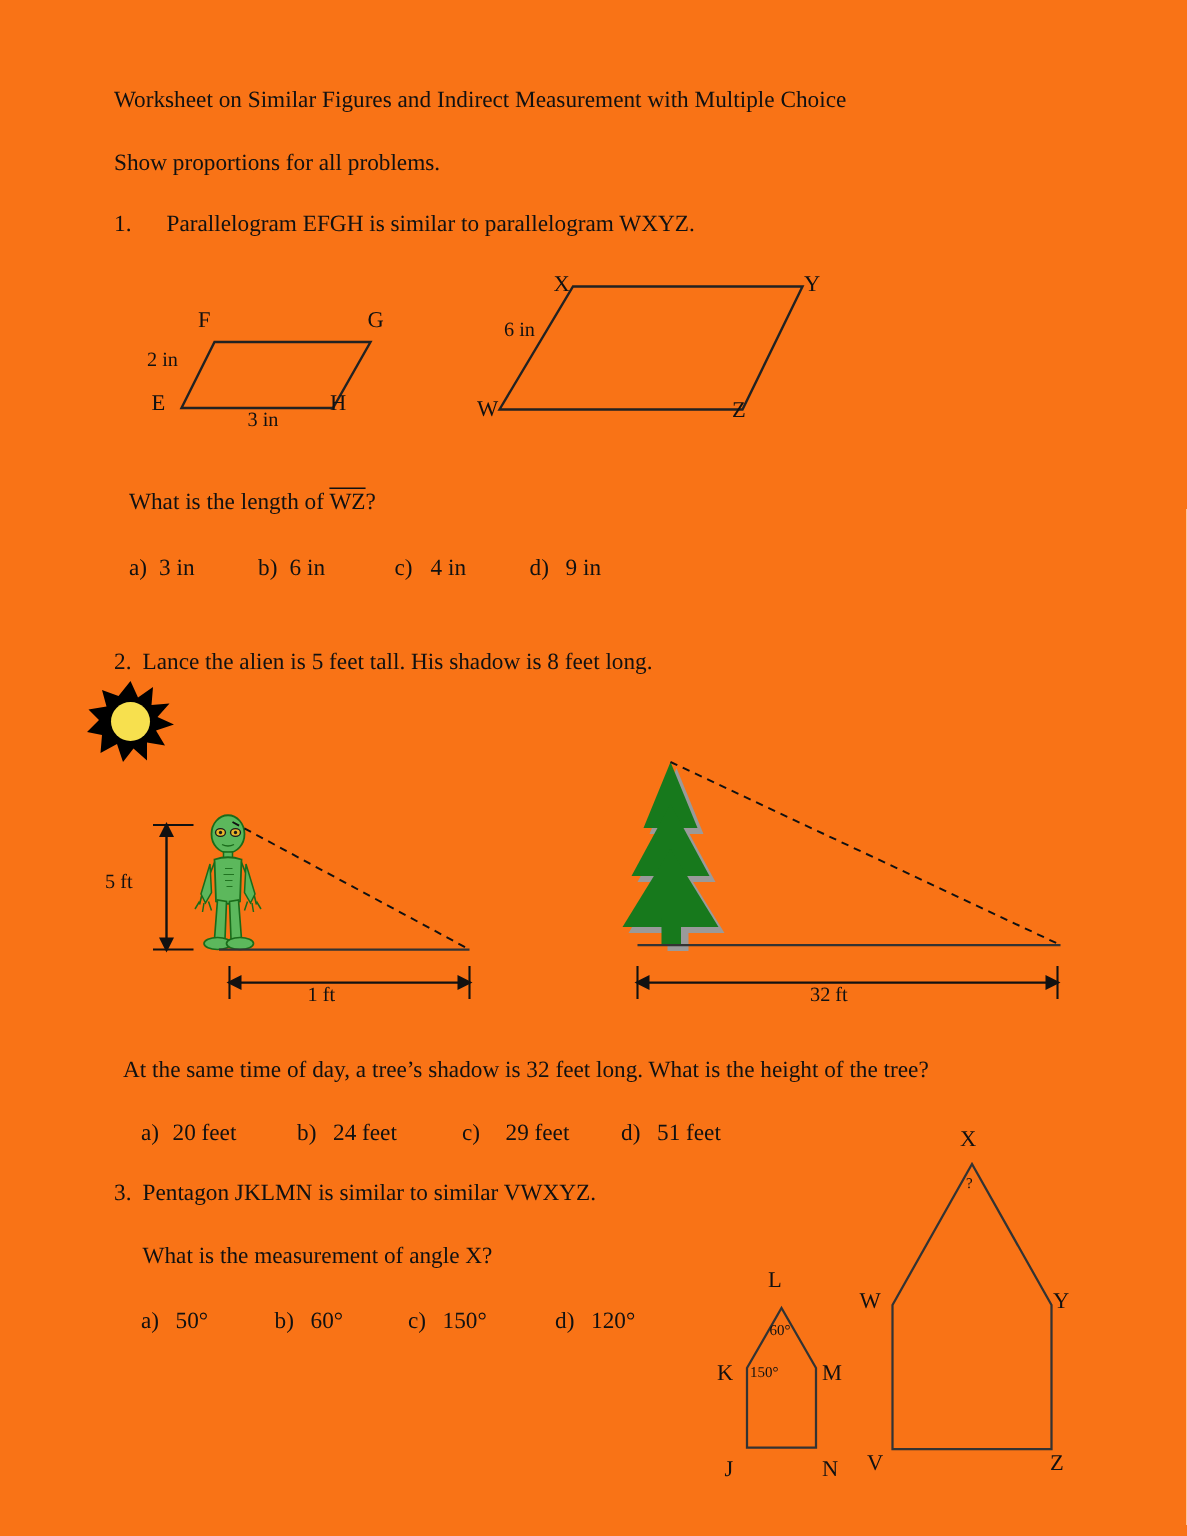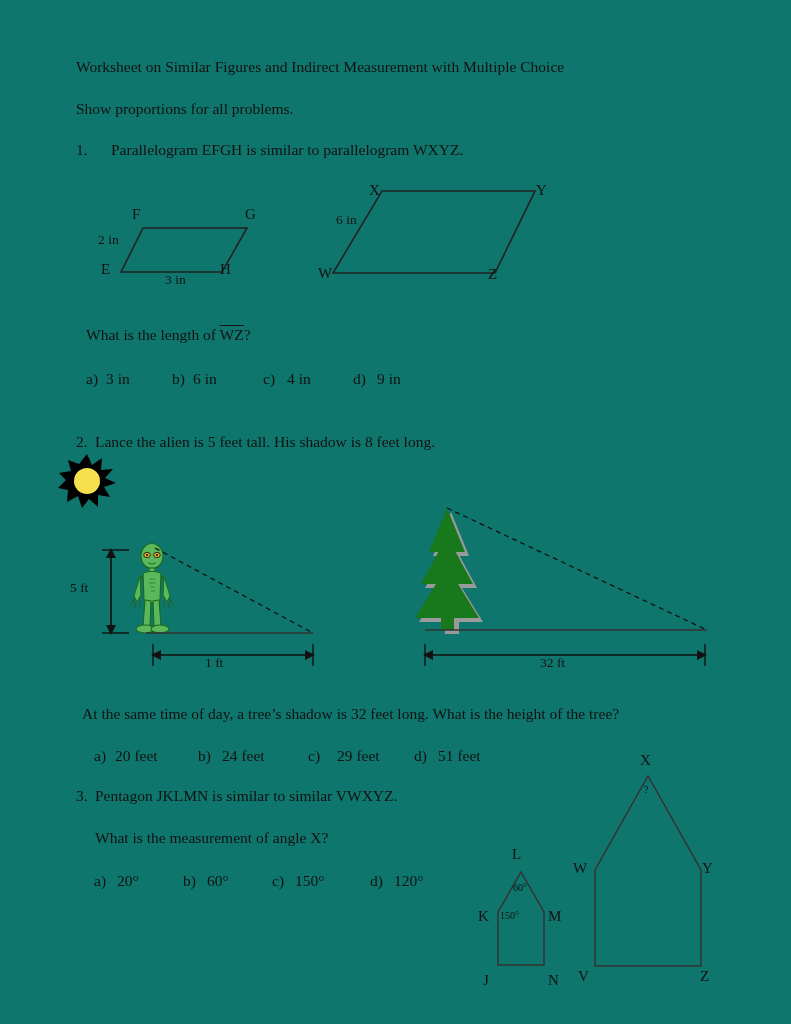--- a/index.html
+++ b/index.html
@@ -15,7 +15,7 @@
     position: relative;
     width: 791px;
     height: 1024px;
-    background: #0f766e;
+    background: #f97316;
     overflow: hidden;
   }
   .txt {

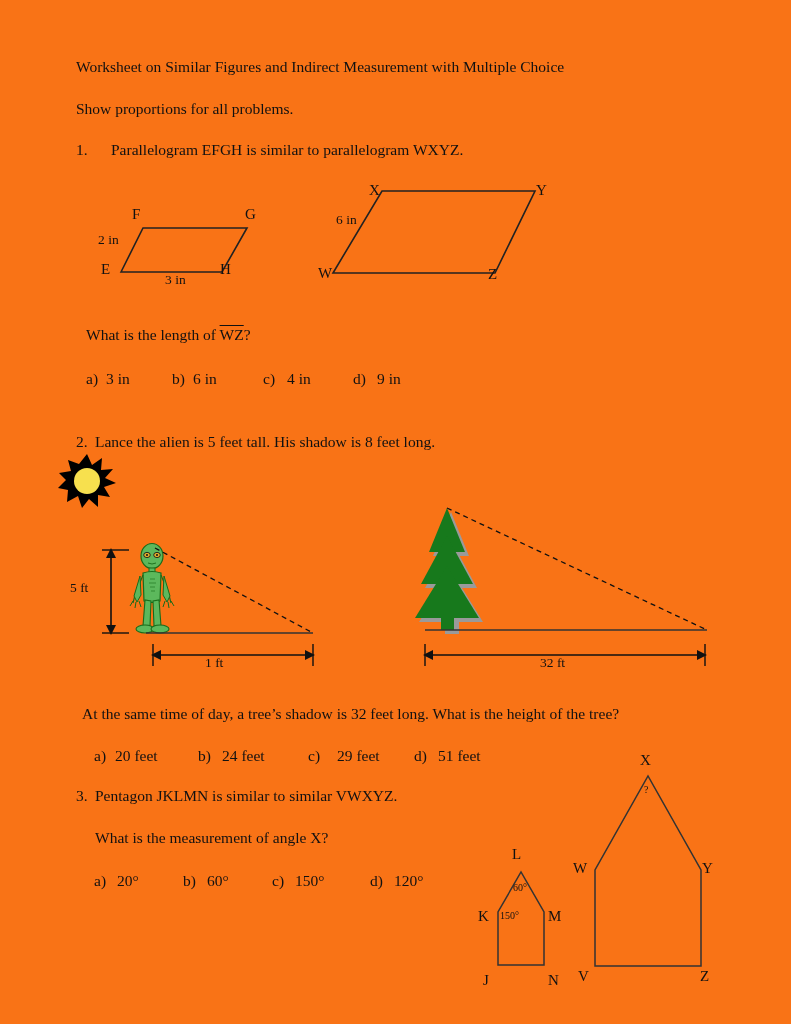--- a/index.html
+++ b/index.html
@@ -203,7 +203,7 @@
   <div class="txt" style="left:95px; top:829px;">What is the measurement of angle X?</div>
 
   <div class="txt" style="left:94px; top:872px;">a)</div>
-  <div class="txt" style="left:117px; top:872px;">20°</div>
+  <div class="txt" style="left:117px; top:872px;">50°</div>
   <div class="txt" style="left:183px; top:872px;">b)</div>
   <div class="txt" style="left:207px; top:872px;">60°</div>
   <div class="txt" style="left:272px; top:872px;">c)</div>

